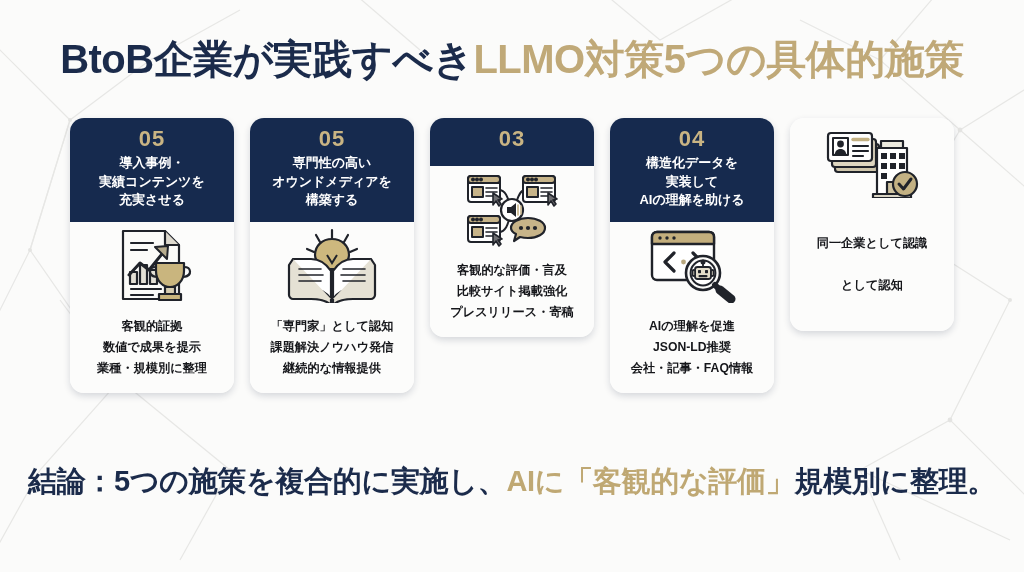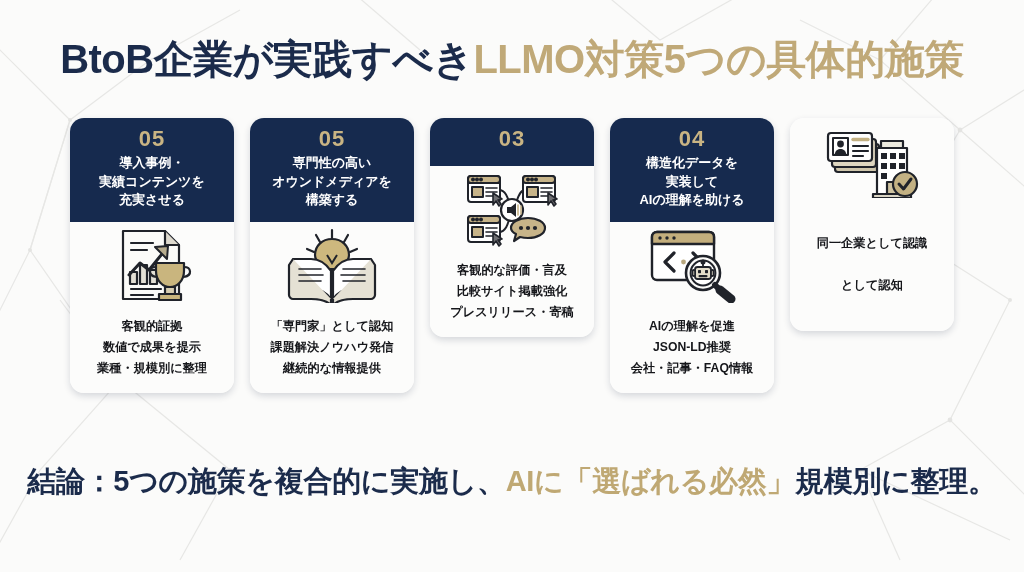--- a/index.html
+++ b/index.html
@@ -385,7 +385,7 @@
 
   <div class="footer">
     <div class="footer-text">
-      <span class="f-navy">結論：5つの施策を複合的に実施し、</span><span class="f-gold">AIに「選ばれる必然」</span><span class="f-navy">規模別に整理。</span>
+      <span class="f-navy">結論：5つの施策を複合的に実施し、</span><span class="f-gold">AIに「客観的な評価」</span><span class="f-navy">規模別に整理。</span>
     </div>
   </div>
 

